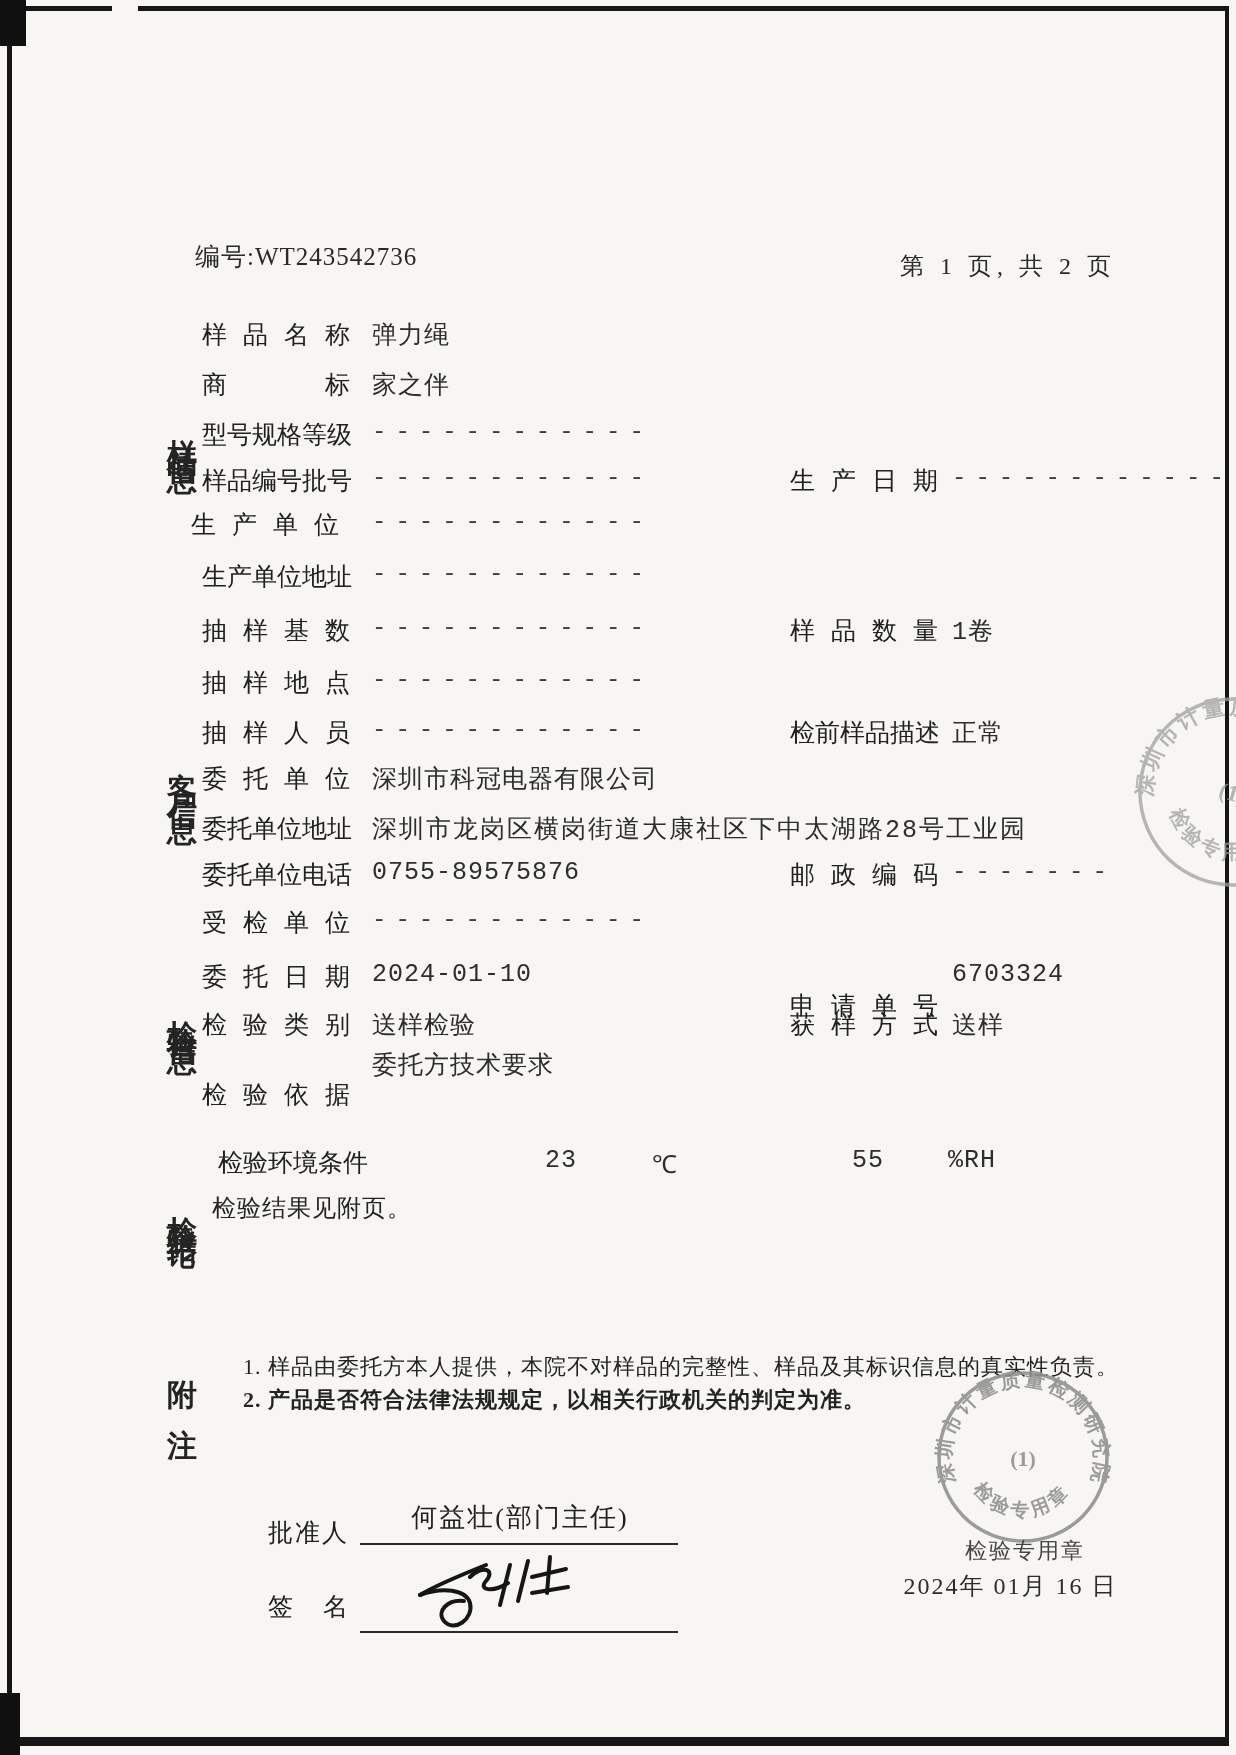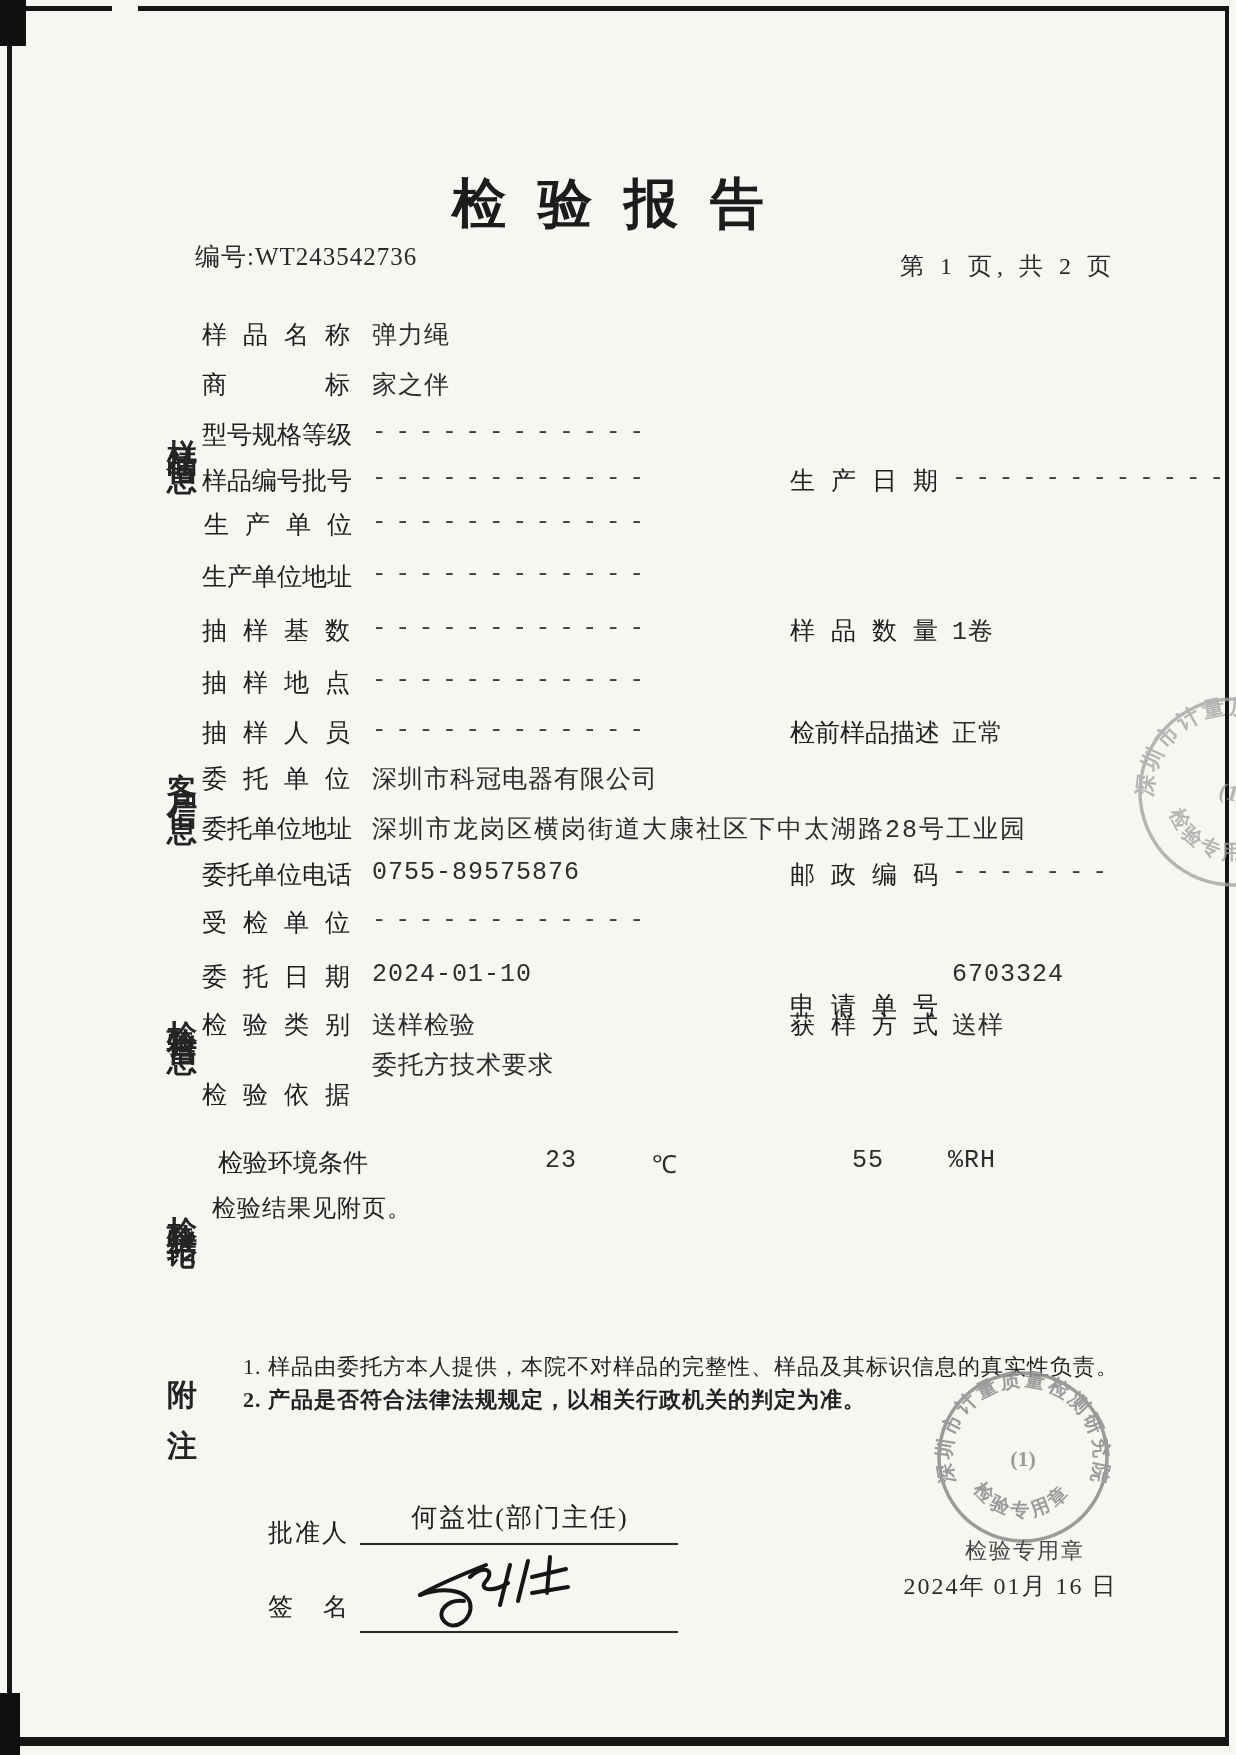--- a/index.html
+++ b/index.html
@@ -49,7 +49,6 @@
   <div class="corner" style="left:0;bottom:0;width:20px;height:62px;"></div>
   <div class="notch" style="left:112px;top:0;width:26px;height:13px;"></div>
 
-  <div class="title">检验报告</div>
   <div class="report-no">
     <span>编号:</span><span>WT243542736</span>
   </div>

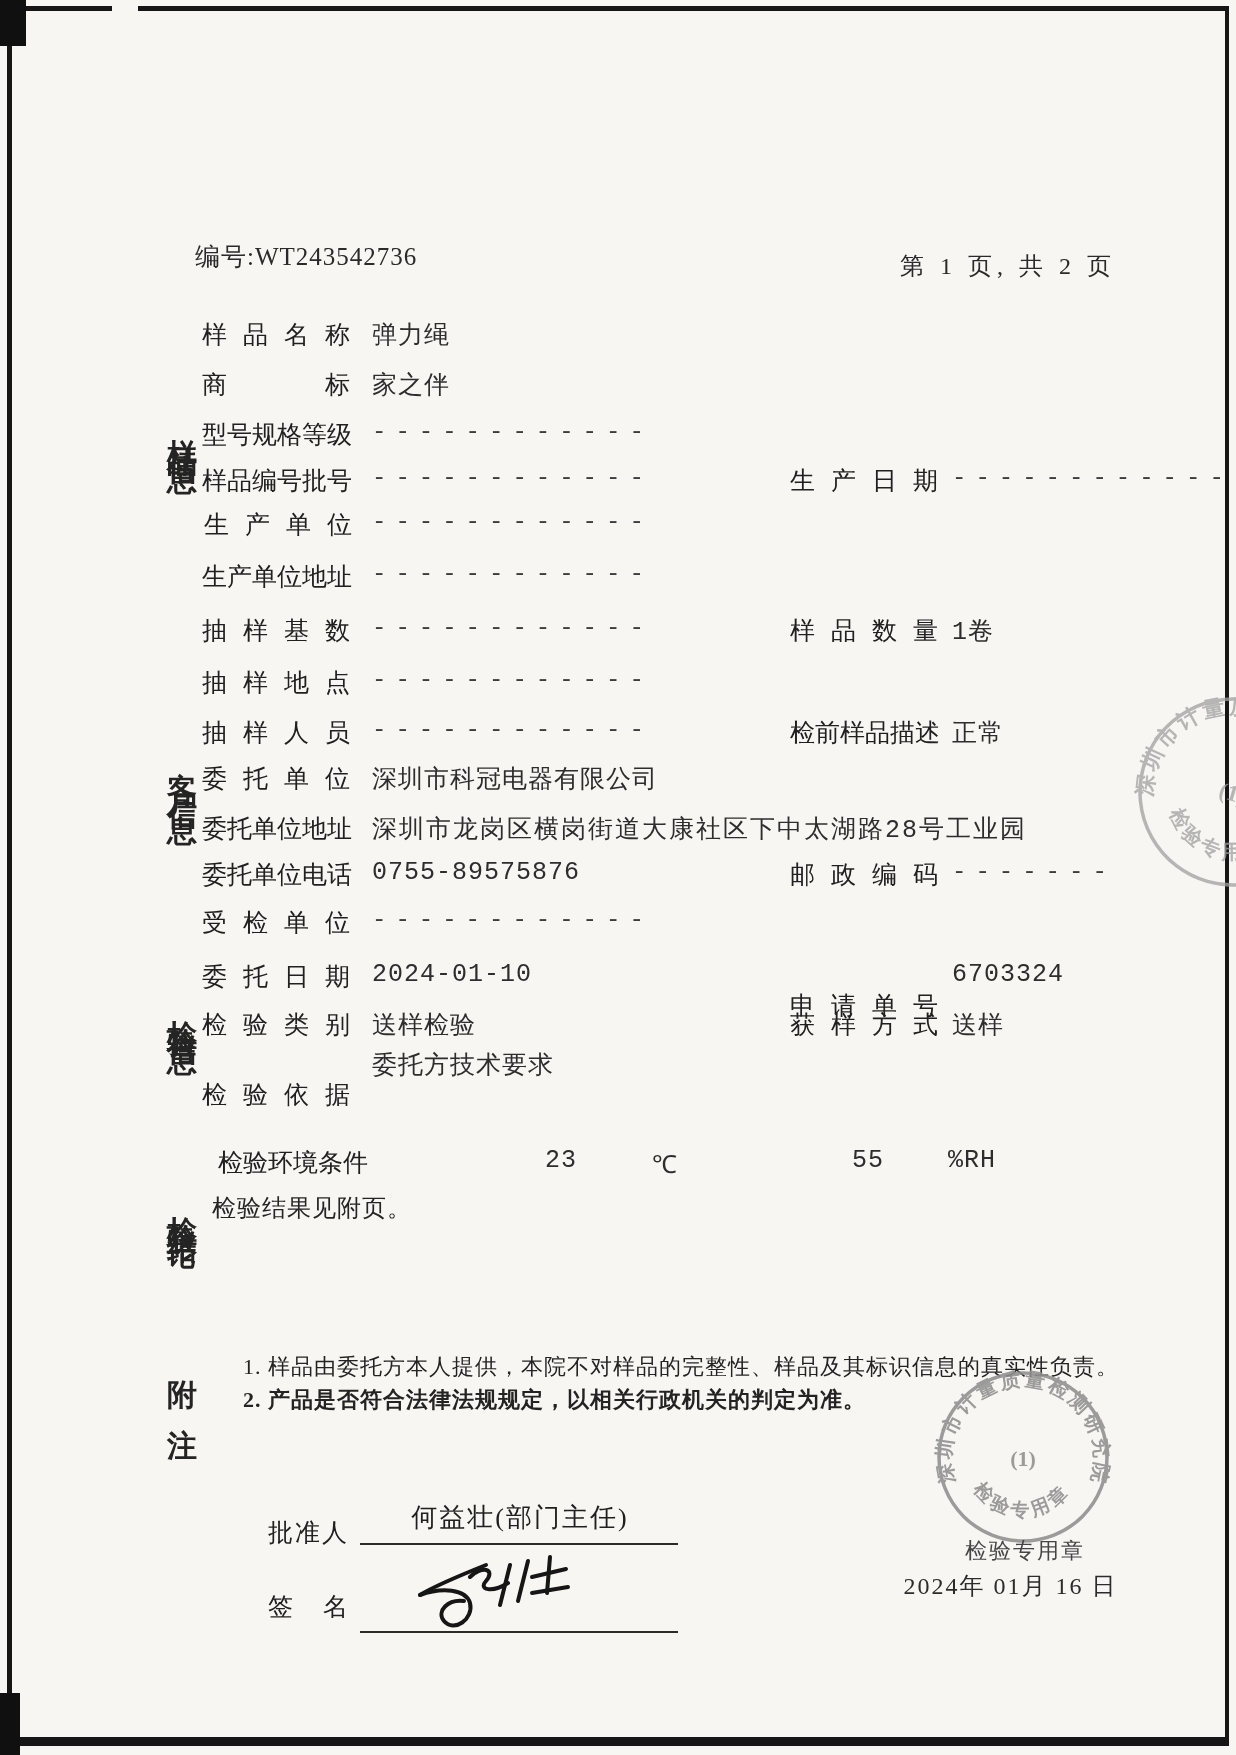--- a/index.html
+++ b/index.html
@@ -74,7 +74,7 @@
   <span class="flabel" style="left:790px;top:464px;">生产日期</span>
   <span class="fvalue dashes" style="left:952px;top:464px;">------------</span>
 
-  <span class="flabel" style="left:204px;top:508px;">生产单位</span>
+  <span class="flabel" style="left:191px;top:508px;">生产单位</span>
   <span class="fvalue dashes" style="left:372px;top:508px;">------------</span>
 
   <span class="flabel" style="left:202px;top:560px;">生产单位地址</span>

